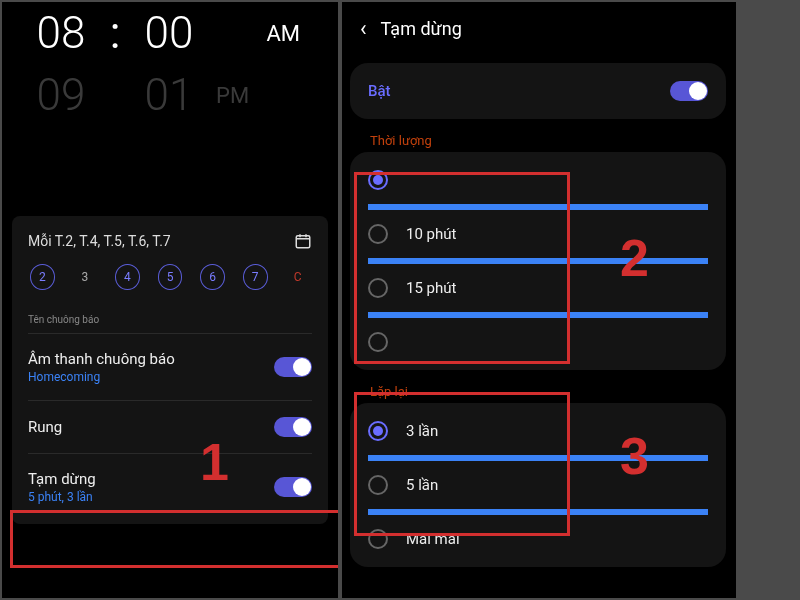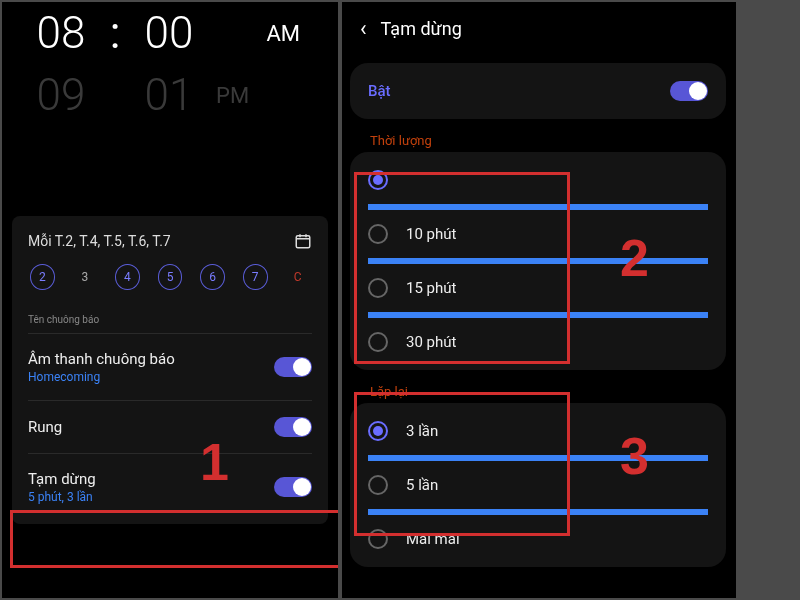--- a/index.html
+++ b/index.html
@@ -195,7 +195,6 @@
     </div>
     <div class="r-row">
       <div class="radio"></div>
-      <div class="r-label">30 phút</div>
     </div>
   </div>
 

